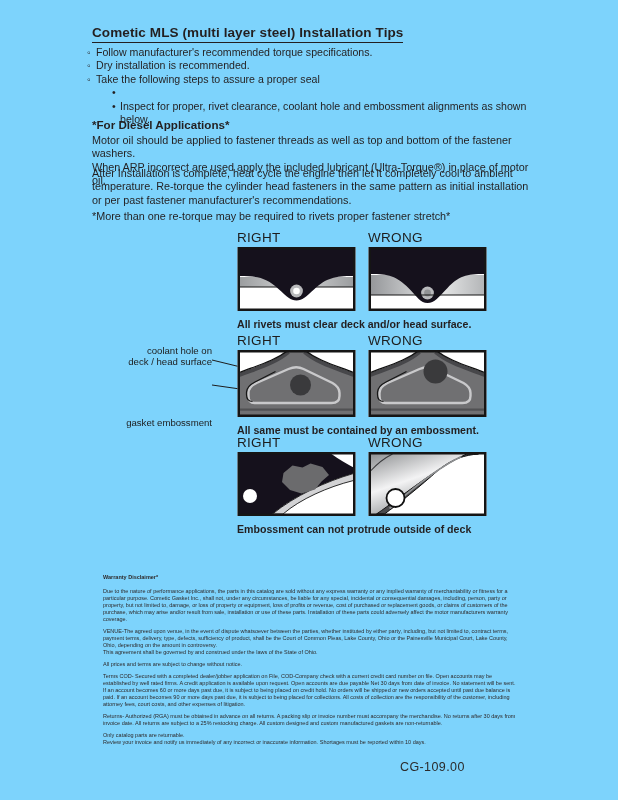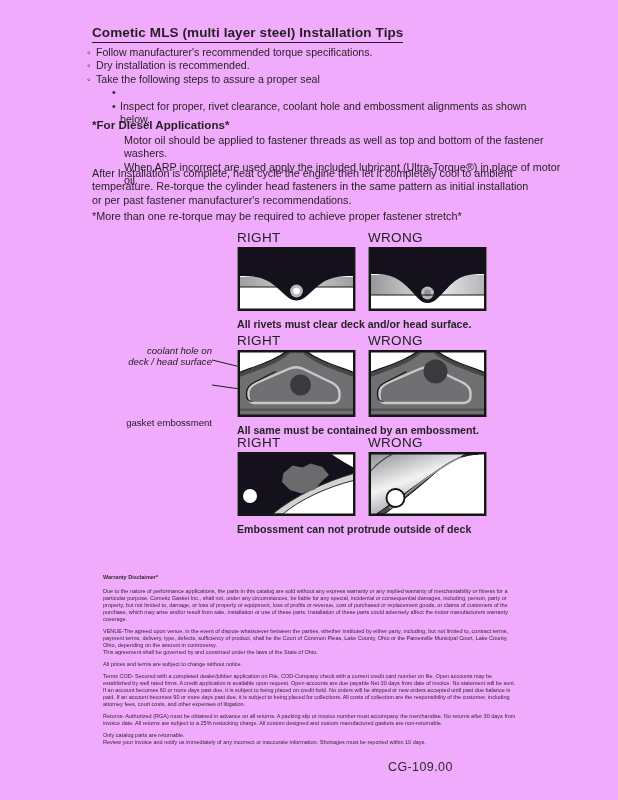--- a/index.html
+++ b/index.html
@@ -4,7 +4,7 @@
 <style>
   html,body{margin:0;padding:0;background:#ffffff;}
   .page{
-    position:relative;width:618px;height:800px;background:#f0abfc;
+    position:relative;width:618px;height:800px;background:#7dd3fc;
     font-family:"Liberation Sans", sans-serif;color:#231f20;overflow:hidden;
   }
   .doc-title{

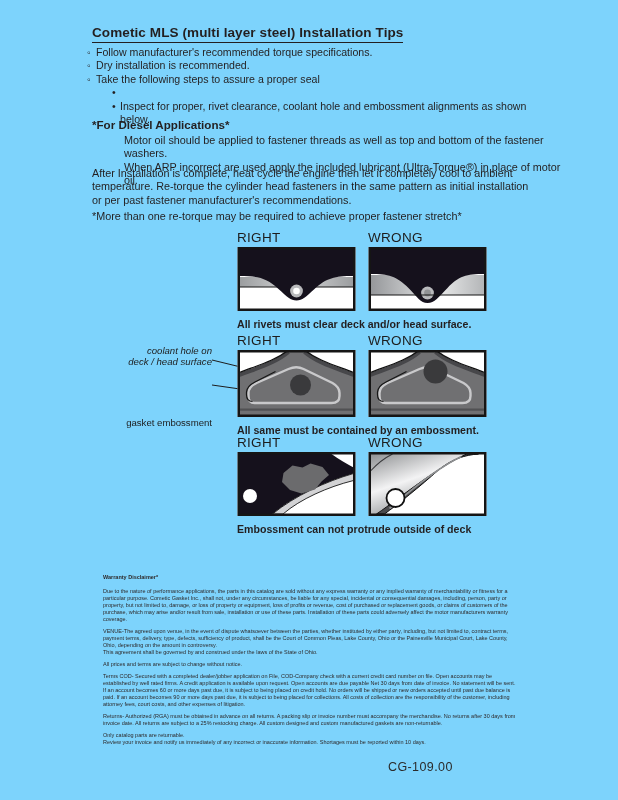--- a/index.html
+++ b/index.html
@@ -19,7 +19,7 @@
   .tip.sub .marker{width:8px;flex:0 0 8px;}
   .diesel-heading{position:absolute;left:92px;top:118px;font-size:11.6px;font-weight:bold;}
   .para{position:absolute;left:92px;width:440px;font-size:10.8px;line-height:13.4px;}
-  .para.p1{top:134px;margin-left:32px;}
+  .para.p1{top:134px;}
   .para.p2{top:167px;}
   .para.note{top:210px;}
   .fig{position:absolute;left:237px;width:250px;}

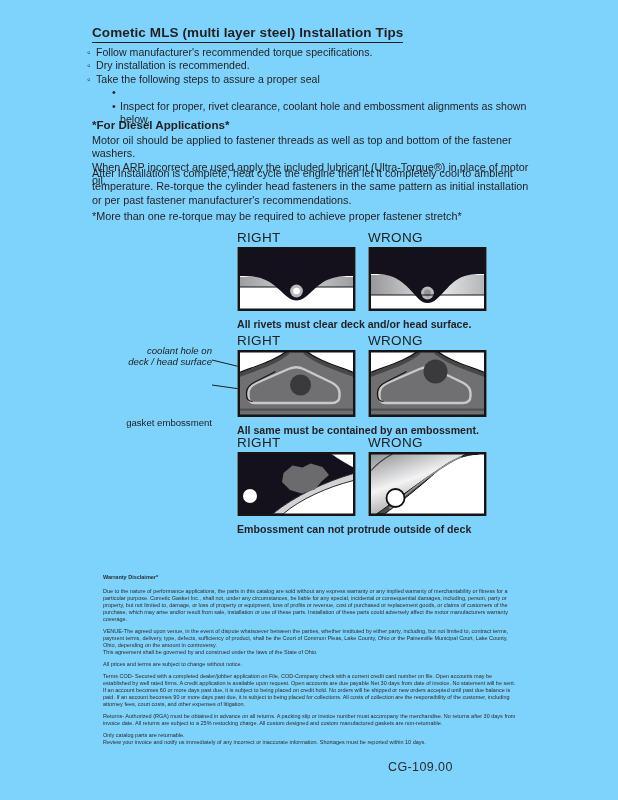--- a/index.html
+++ b/index.html
@@ -81,7 +81,7 @@
     <div>or per past fastener manufacturer's recommendations.</div>
   </div>
 
-  <div class="para note">*More than one re-torque may be required to achieve proper fastener stretch*</div>
+  <div class="para note">*More than one re-torque may be required to rivets proper fastener stretch*</div>
 
   <div class="fig fig1">
     <div class="fig-labels">

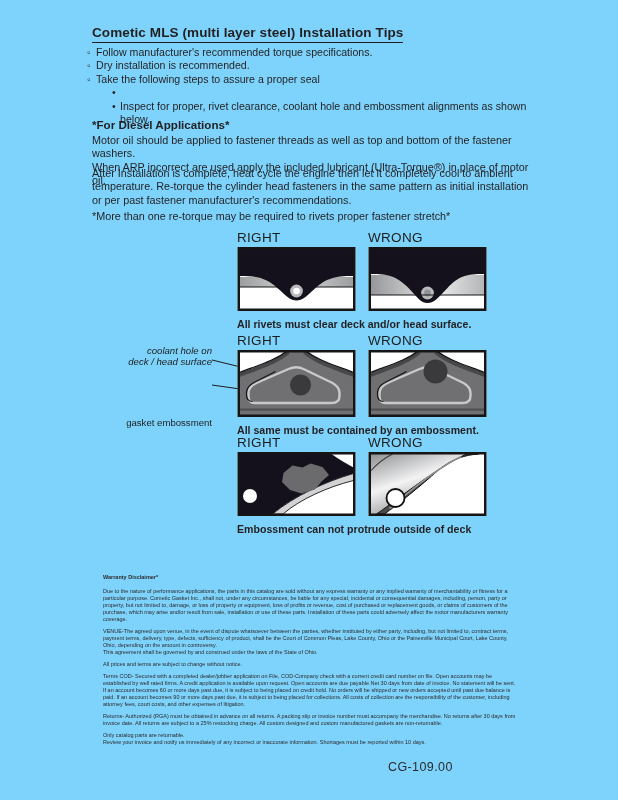--- a/index.html
+++ b/index.html
@@ -30,7 +30,7 @@
   .fig-boxes svg{display:block;}
   .fig-caption{font-size:10.6px;font-weight:bold;margin-top:8px;line-height:11.6px;}
   .callout{position:absolute;left:105px;width:107px;text-align:right;font-size:9.6px;line-height:10.6px;color:#1d1d1d;}
-  .callout.c1{top:346px;font-style:italic;}
+  .callout.c1{top:346px;}
   .callout.c2{top:395px;margin-top:23px;}
   .leader-svg{position:absolute;left:105px;top:344px;pointer-events:none;}
   .disclaimer{position:absolute;left:103px;top:574px;width:414px;font-size:5.5px;line-height:7px;color:#2e2a2b;}

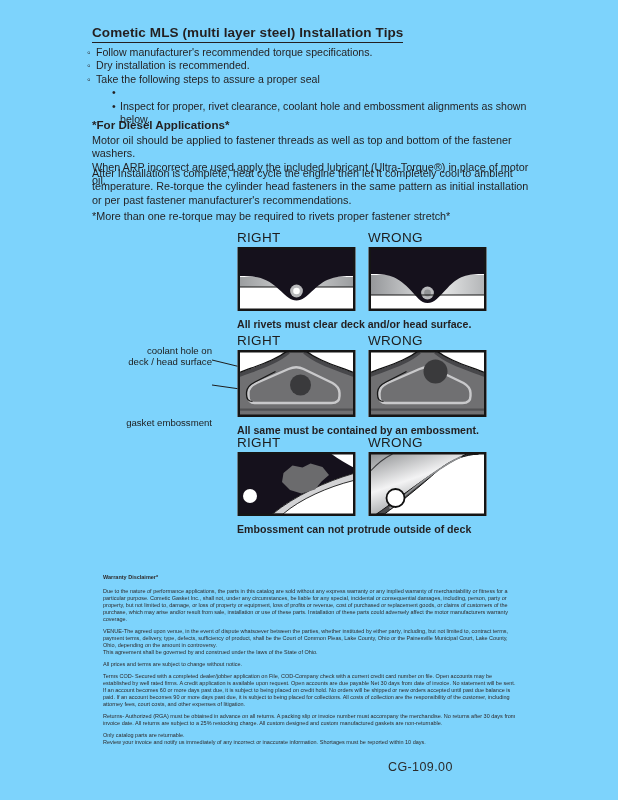--- a/index.html
+++ b/index.html
@@ -37,7 +37,7 @@
   .disclaimer .d-head{font-weight:bold;margin-bottom:7px;}
   .disclaimer .d-para{margin-bottom:5px;}
   .disclaimer .d-line{margin-bottom:0;}
-  .page-code{position:absolute;left:388px;top:760px;font-size:12.5px;letter-spacing:0.4px;color:#2b2b2b;}
+  .page-code{position:absolute;left:400px;top:760px;font-size:12.5px;letter-spacing:0.4px;color:#2b2b2b;}
 </style>
 </head>
 <body>

